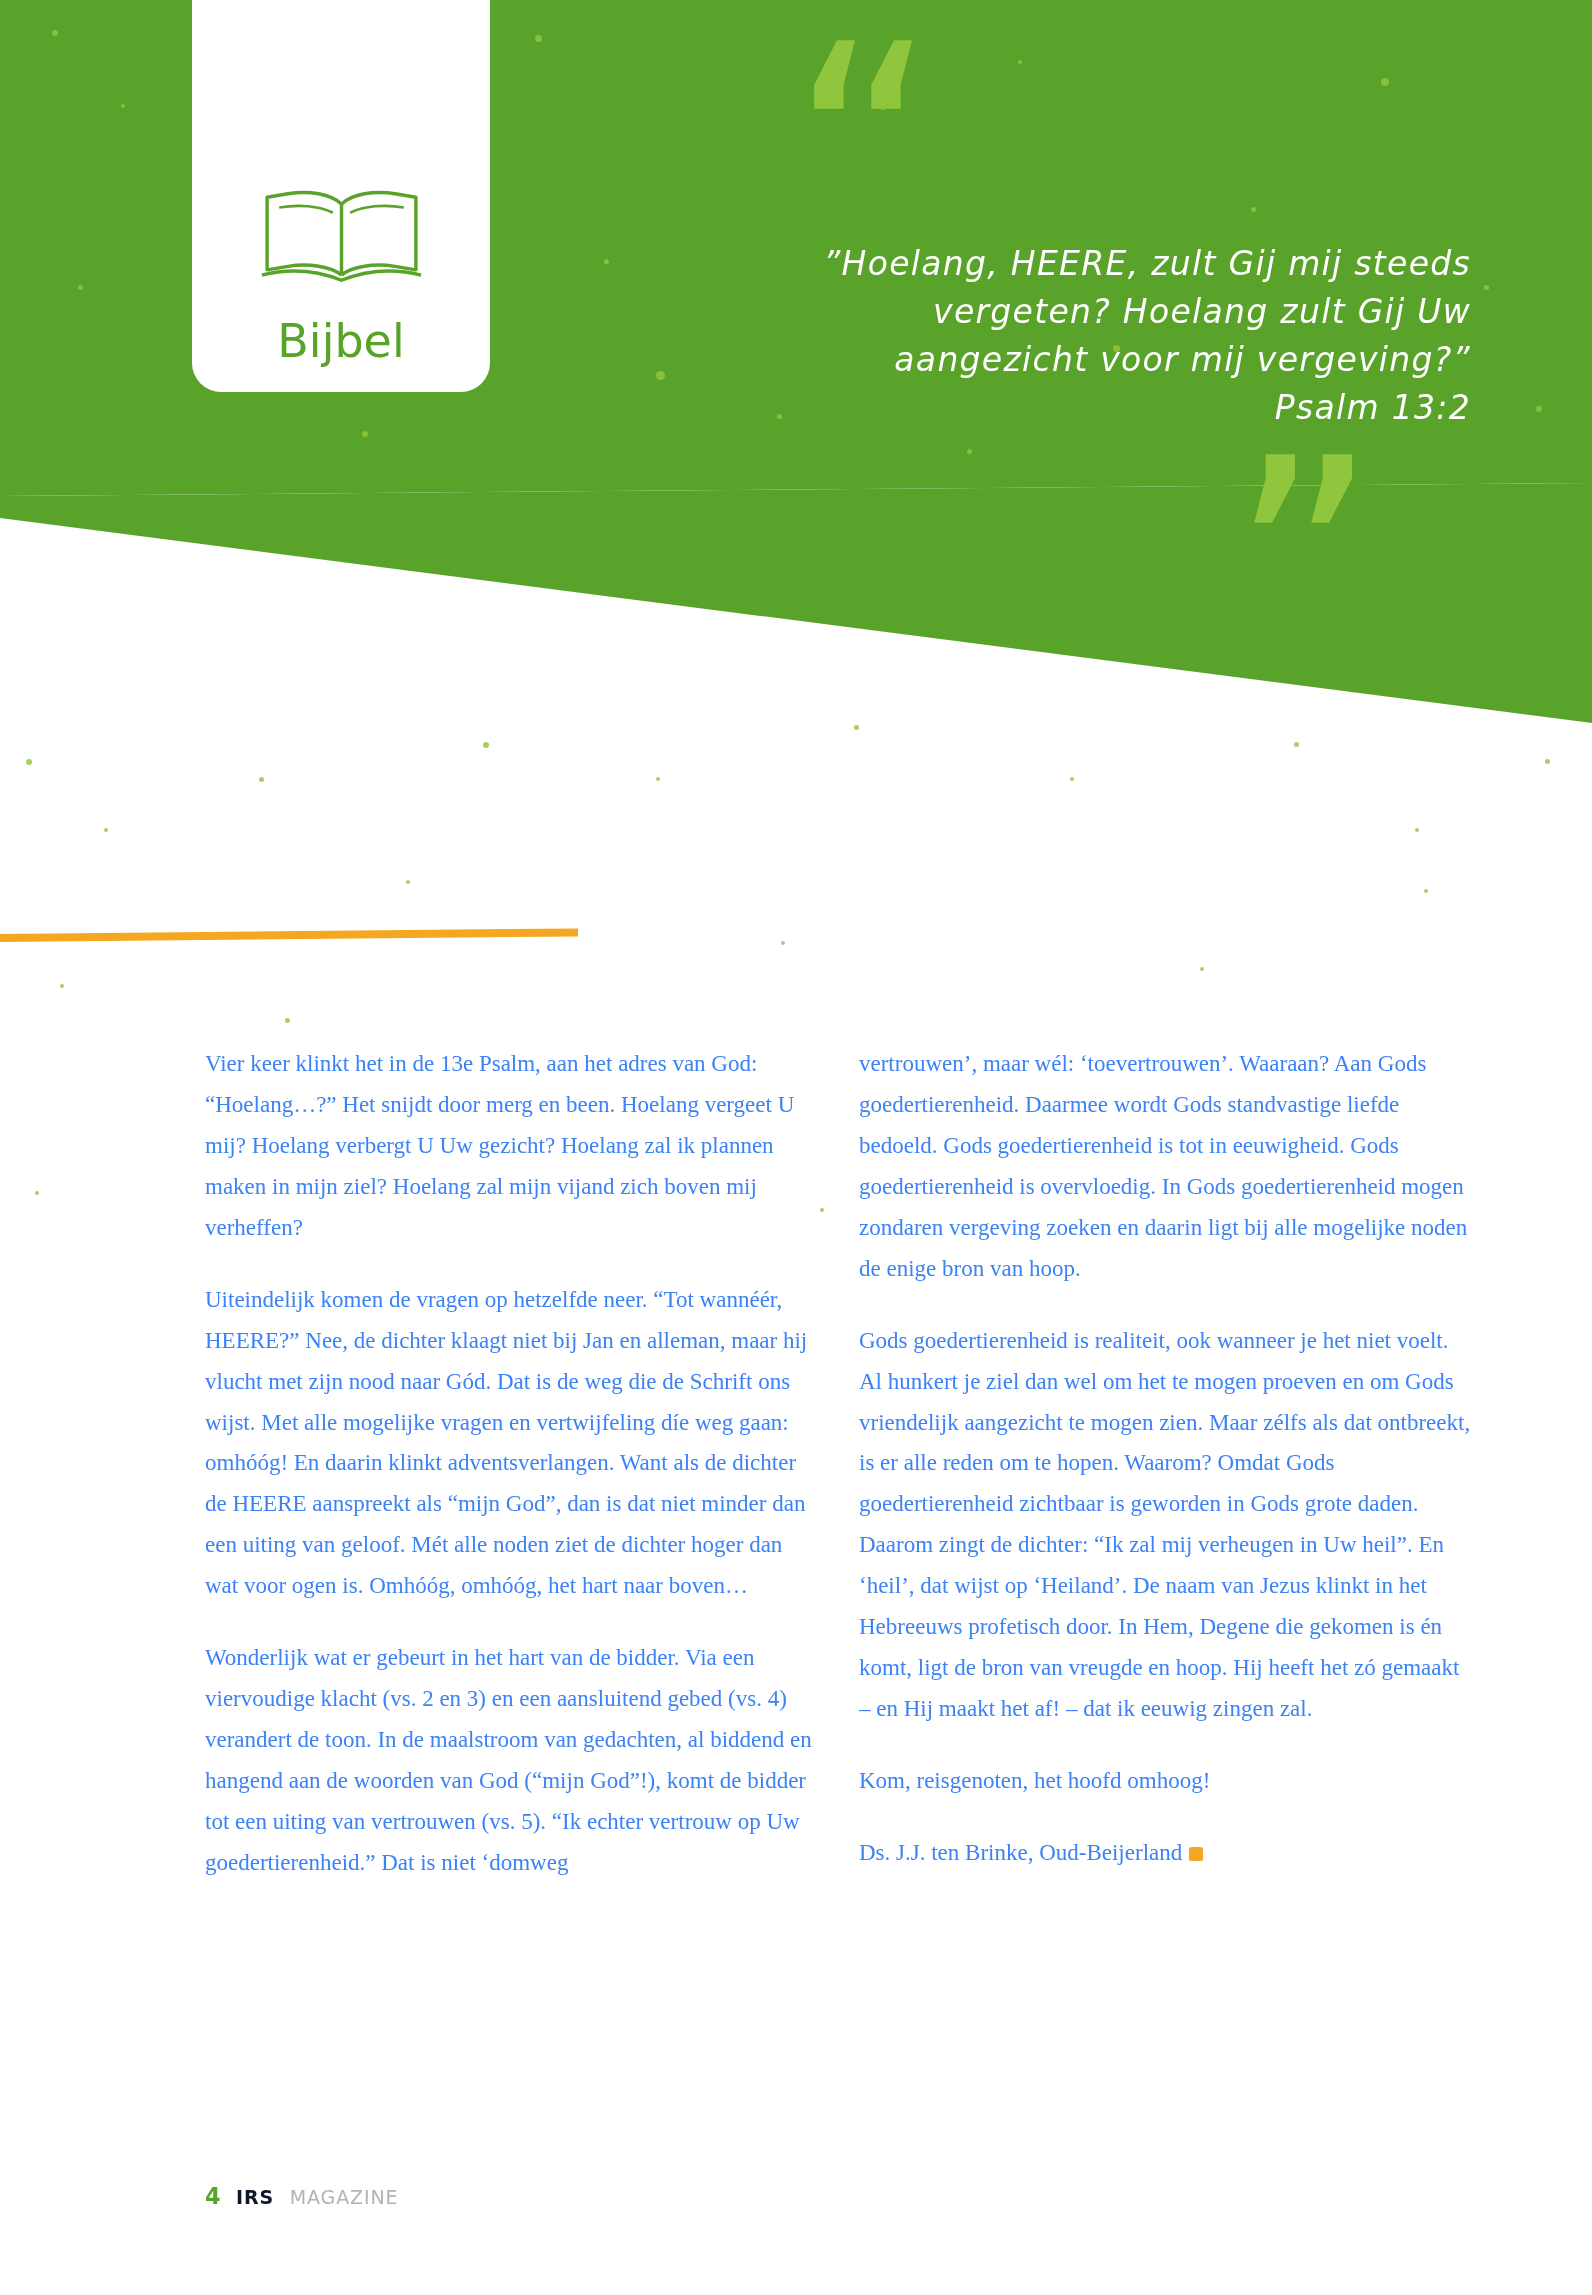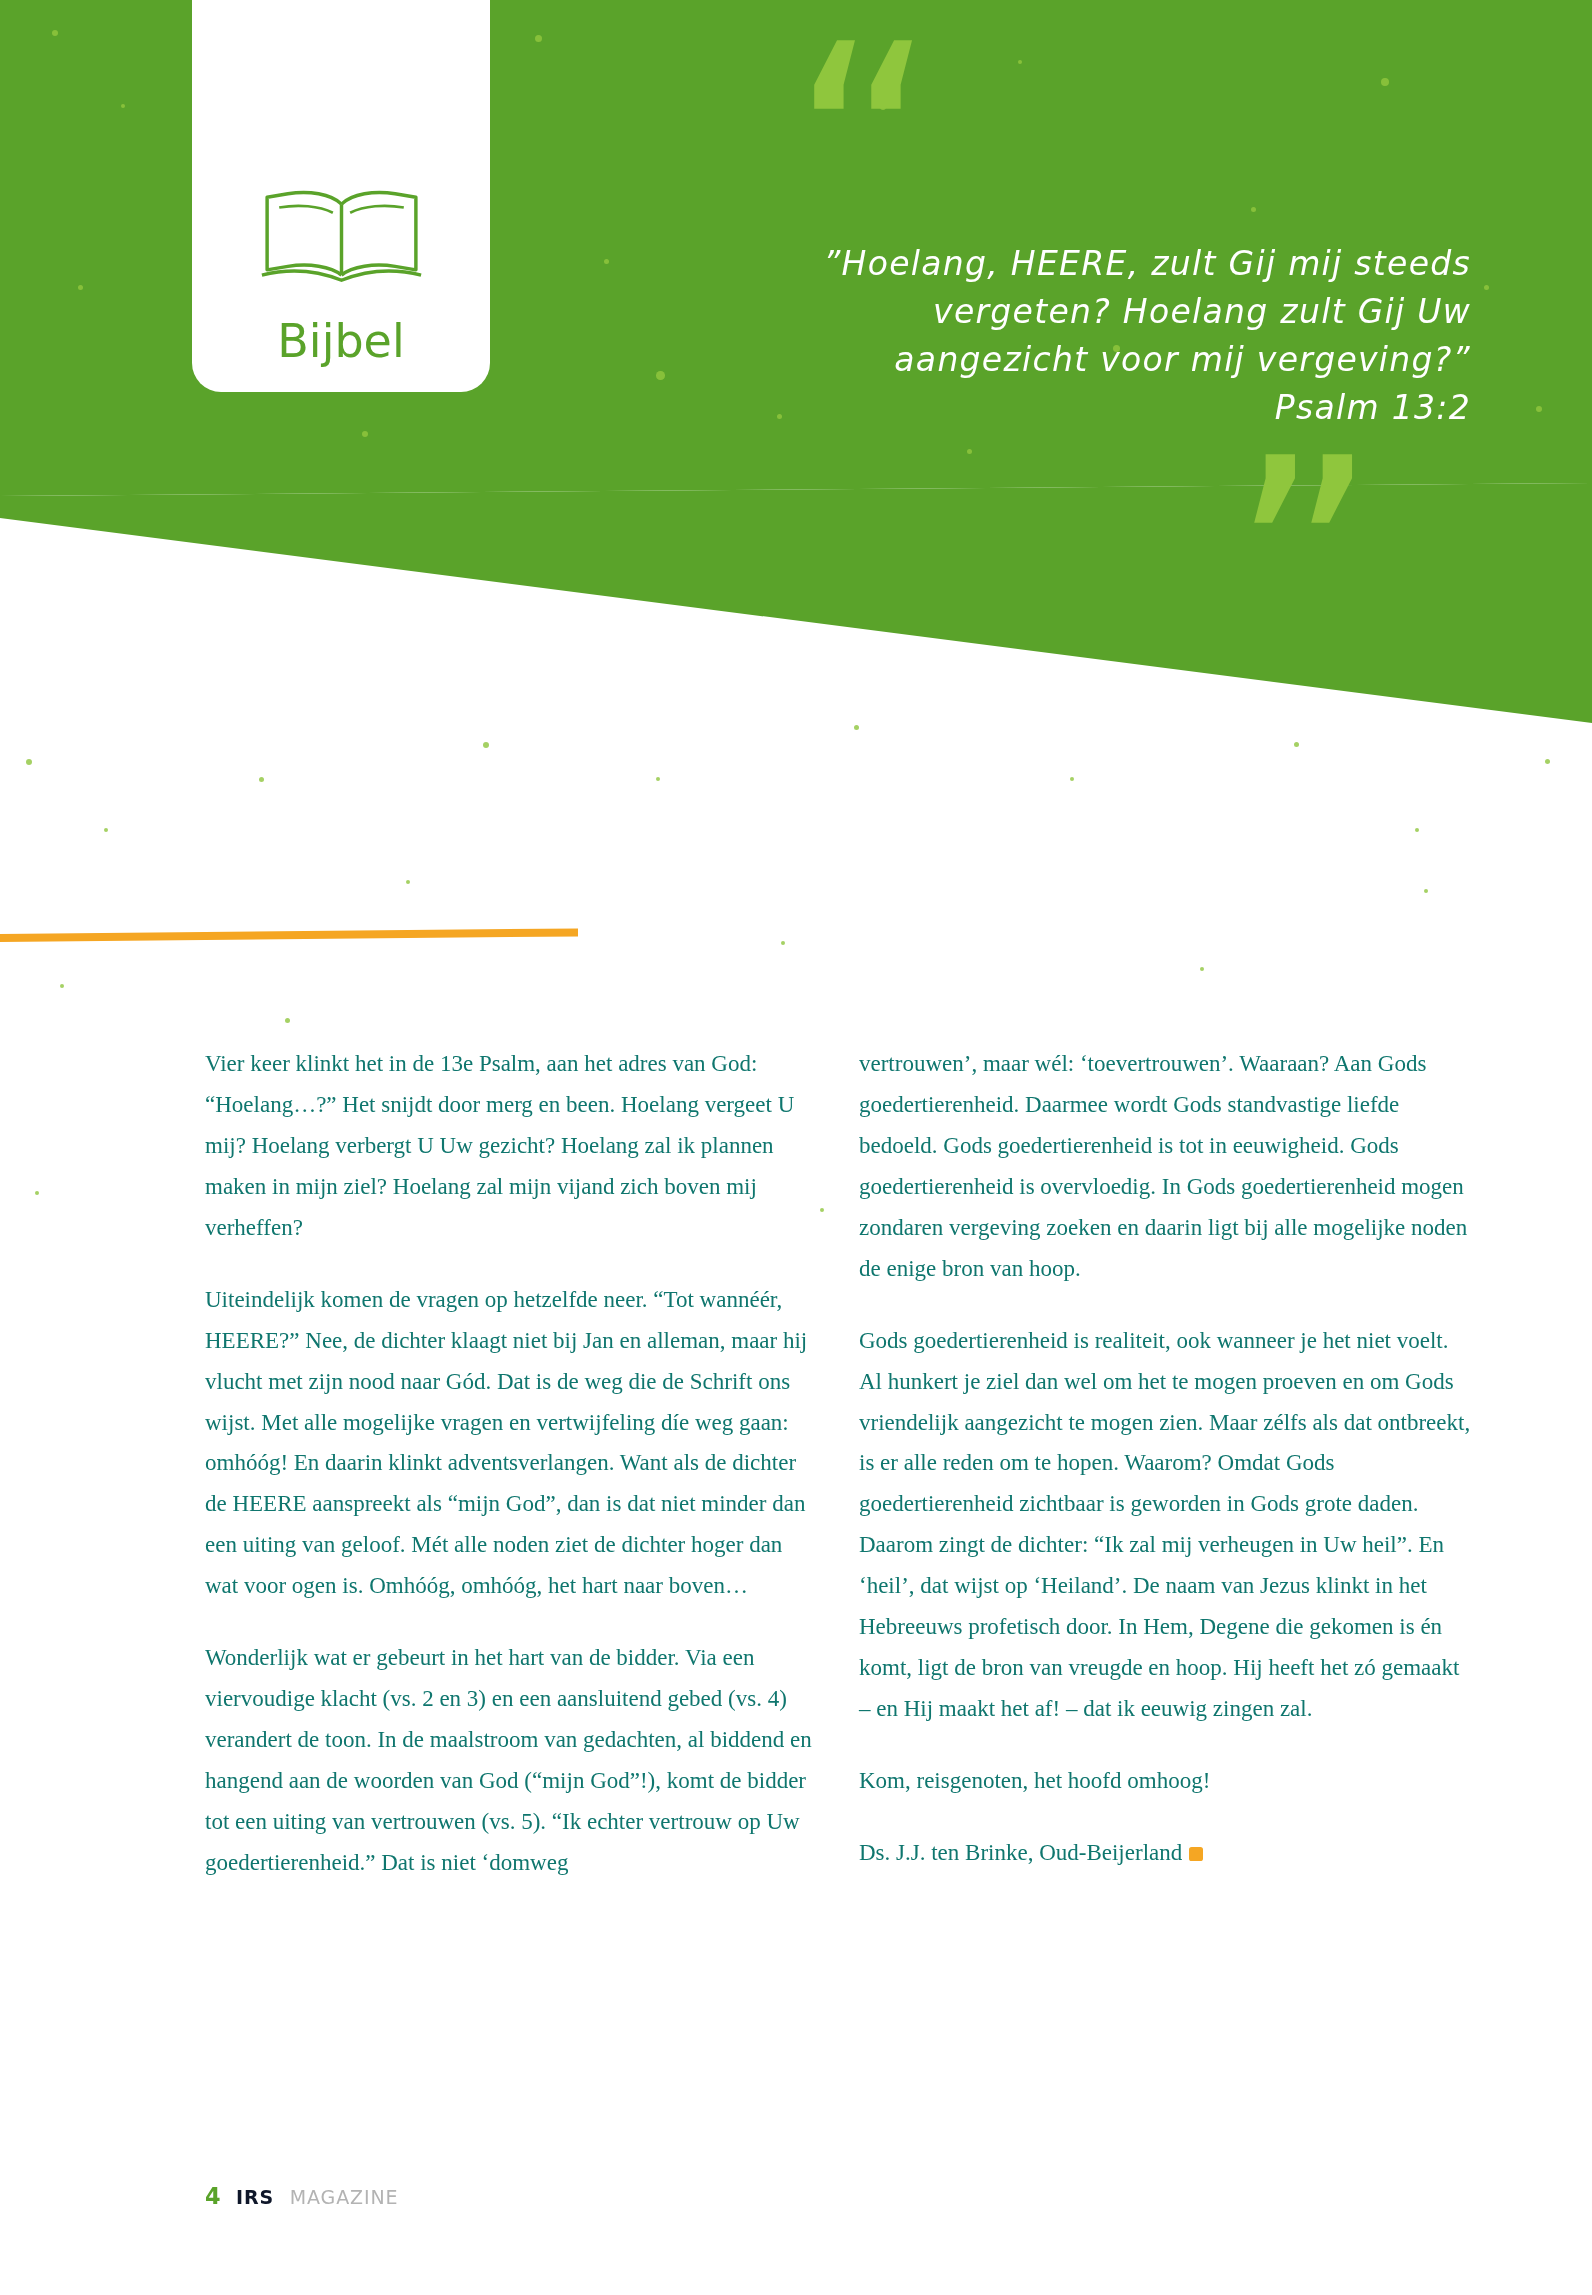--- a/index.html
+++ b/index.html
@@ -136,7 +136,7 @@
     font-family: "Liberation Serif", serif;
     font-size: 23px;
     line-height: 1.78;
-    color: #0f766e;
+    color: #3b82f6;
     text-align: left;
   }
   .col-left { left: 205px; }

